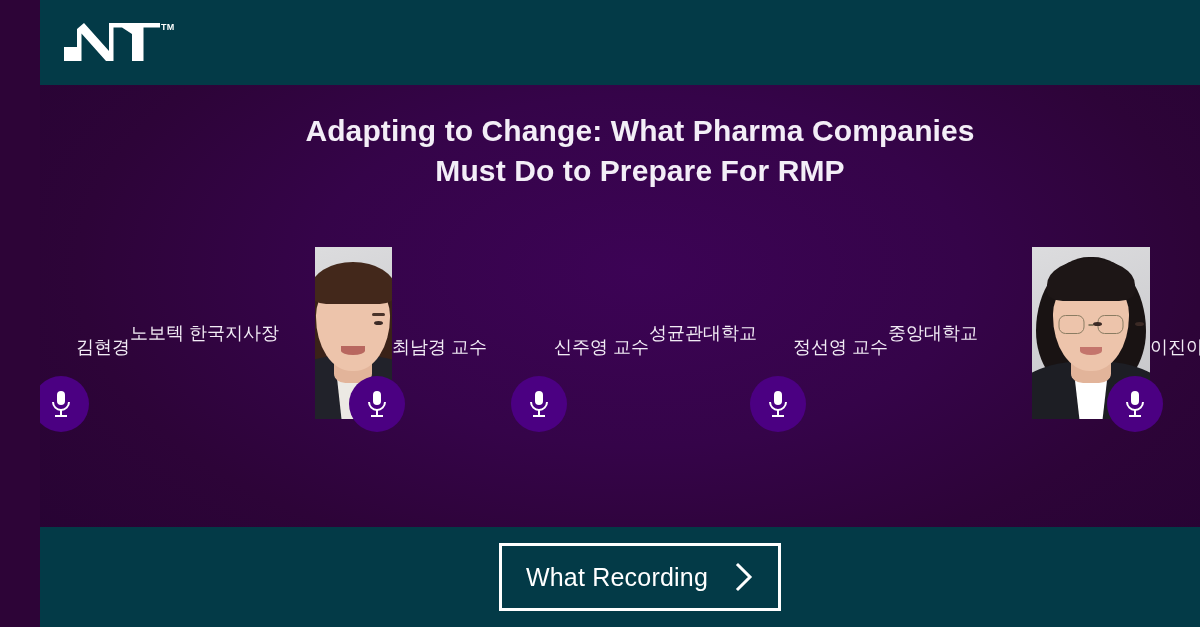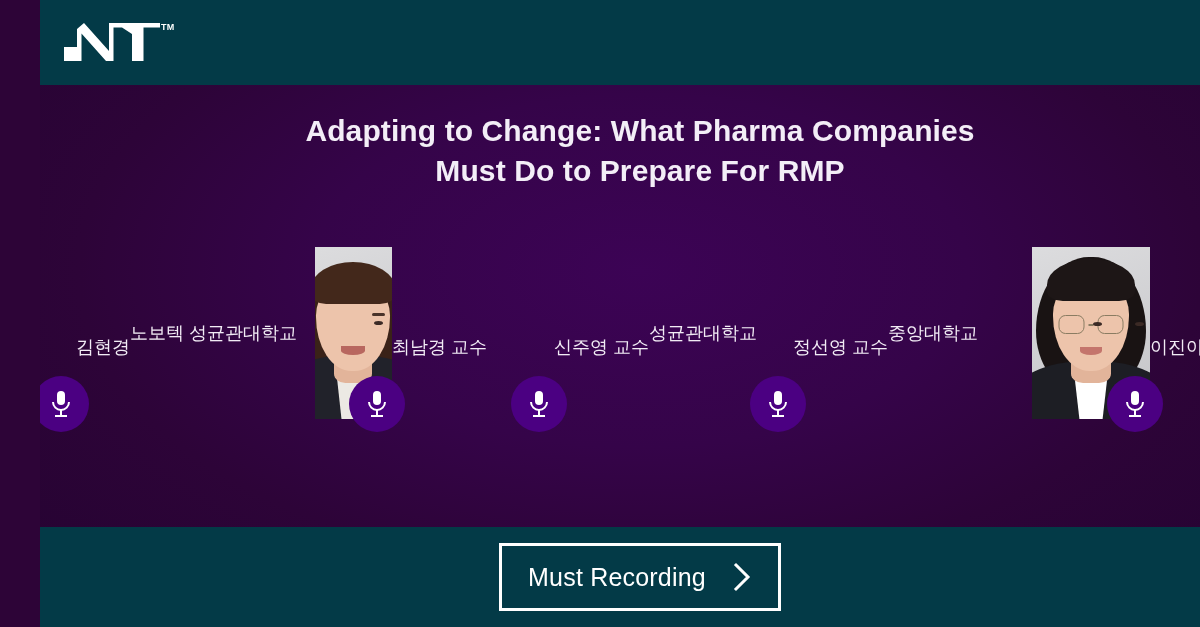--- a/index.html
+++ b/index.html
@@ -316,7 +316,7 @@
           </div>
         </div>
         <div class="speaker-name">김현경</div>
-        <div class="speaker-org">노보텍 성균관대학교</div>
+        <div class="speaker-org">노보텍 한국지사장</div>
       </div>
 
       <div class="speaker">

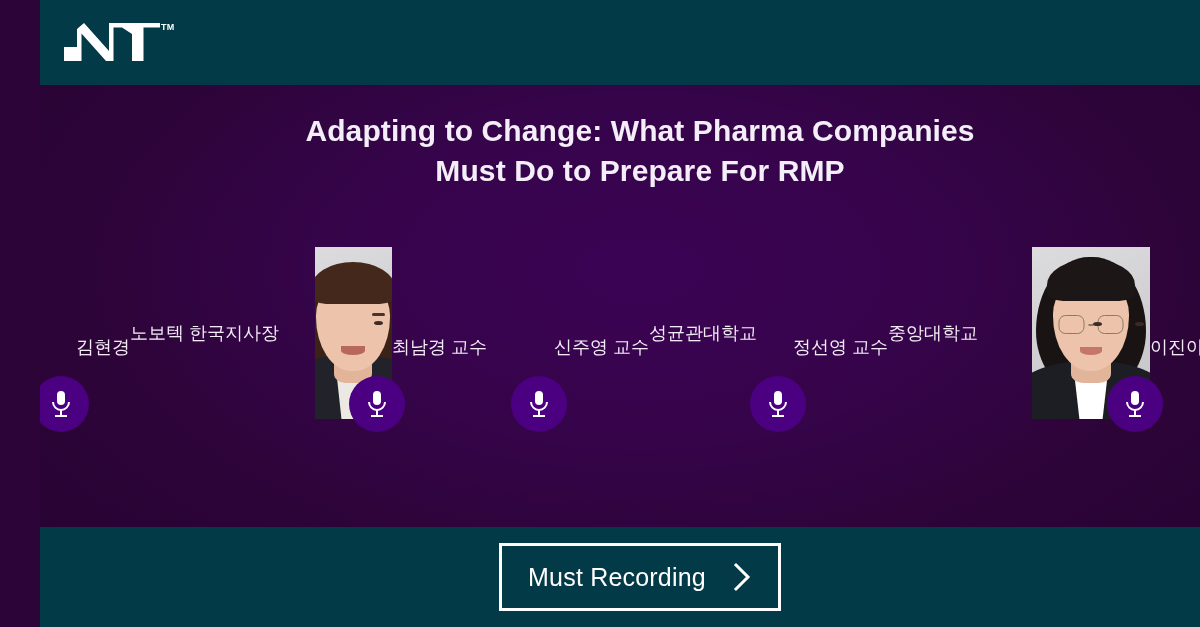--- a/index.html
+++ b/index.html
@@ -439,7 +439,7 @@
 
   <div class="cta-band">
     <button class="cta-button">
-      <span class="cta-label">Must Recording</span>
+      <span class="cta-label">What Recording</span>
       <span class="cta-chevron">
         <svg width="20" height="32" viewBox="0 0 20 32" aria-hidden="true">
           <polyline points="4,4 16,16 4,28" fill="none" stroke="#ffffff" stroke-width="3" stroke-linecap="square" stroke-linejoin="miter"></polyline>

